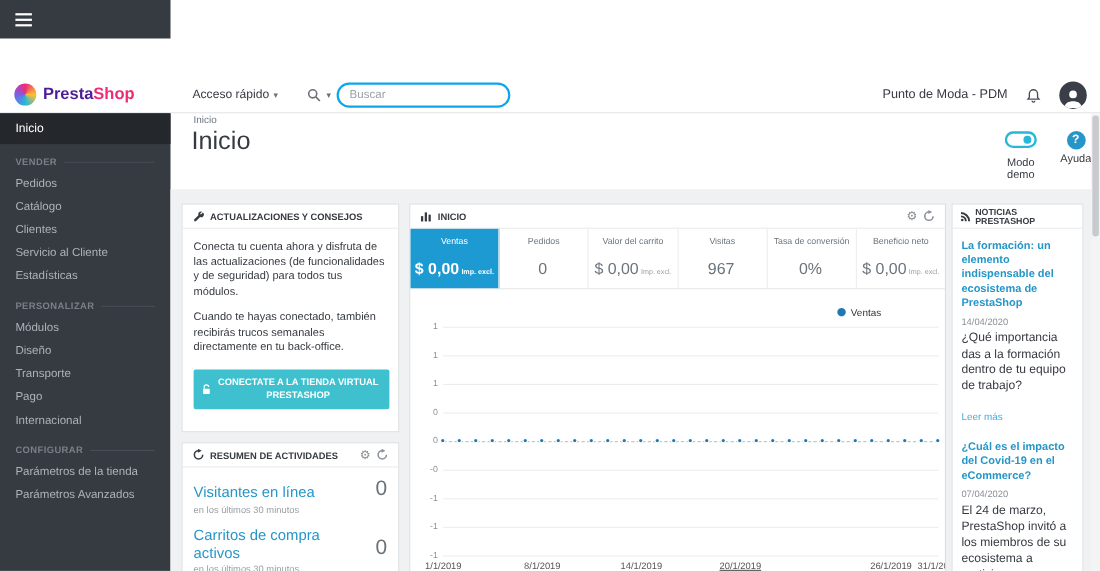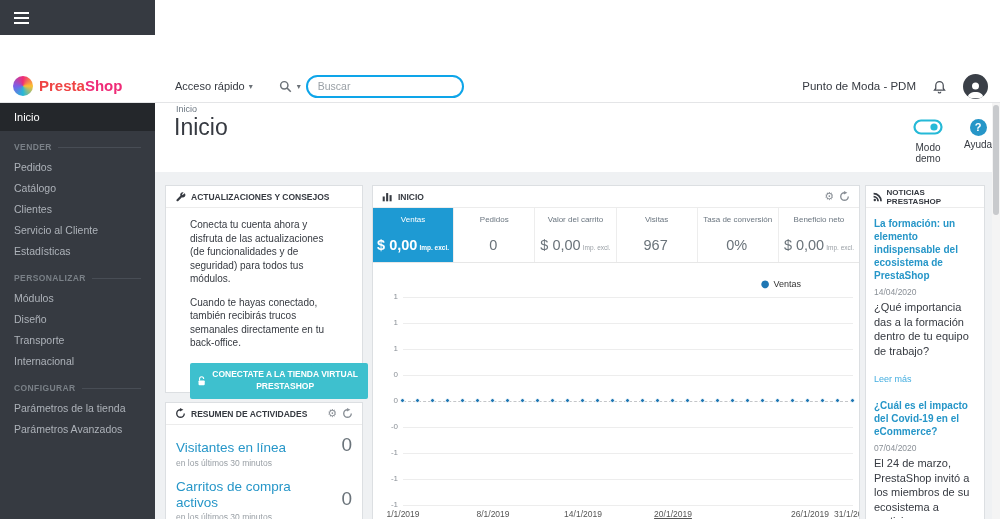--- a/index.html
+++ b/index.html
@@ -14,7 +14,7 @@
 #topbar{position:absolute;left:0;top:70px;width:1000px;height:33px;background:#fff;border-bottom:1px solid #e4e5e7;display:flex;align-items:center}
 .logo{display:flex;align-items:center;gap:6px;width:155px;padding-left:13px;cursor:pointer}
 .logo-ico{width:20px;height:20px;border-radius:50%;background:conic-gradient(#ef2b77,#fdc02f,#25b9d7,#7b5fe8,#ef2b77);flex:0 0 auto}
-.lp{font-size:15px;font-weight:bold;color:#ef4444}
+.lp{font-size:15px;font-weight:bold;color:#4c1d95}
 .ls{font-size:15px;font-weight:bold;color:#ef2b77}
 .quick{margin-left:20px;font-size:11px;display:flex;align-items:center;gap:4px;cursor:pointer}
 .caret{font-size:8px;color:#6b7177}

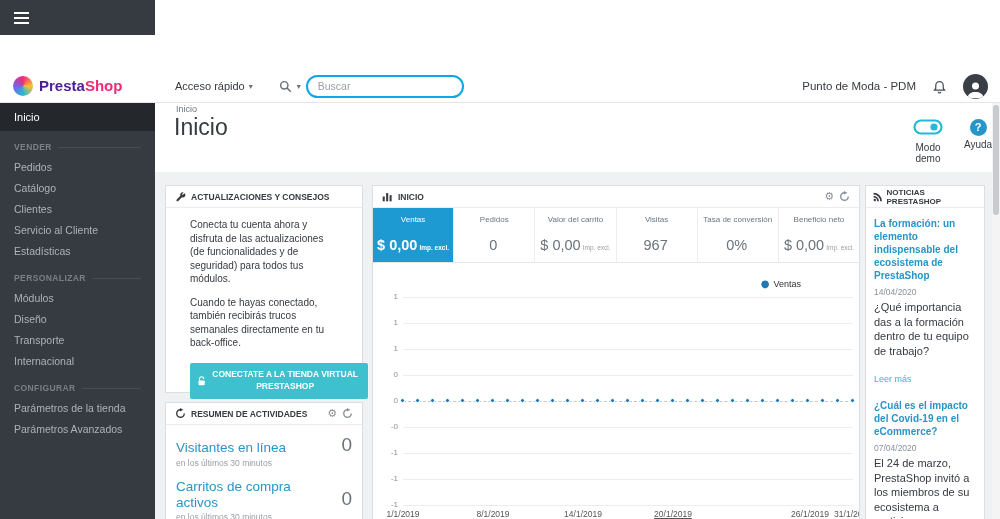--- a/index.html
+++ b/index.html
@@ -50,7 +50,7 @@
 .ico-btn{cursor:pointer;display:flex;align-items:center}
 
 #p-updates{left:165px;top:185px;width:198px;height:208px}
-#p-updates .pbody{padding:10px 24px 0;font-size:10px;line-height:1.35}
+#p-updates .pbody{padding:10px 10px 0;font-size:10px;line-height:1.35}
 #p-updates p+p{margin-top:10px}
 #connect-btn{margin:13px auto 0;display:flex;align-items:center;justify-content:center;gap:5px;width:178px;min-height:36px;background:#3ec0ce;border:none;border-radius:2px;color:#fff;font-size:8.5px;font-weight:bold;line-height:1.35;cursor:pointer;font-family:inherit;padding:4px 8px;text-align:center}
 

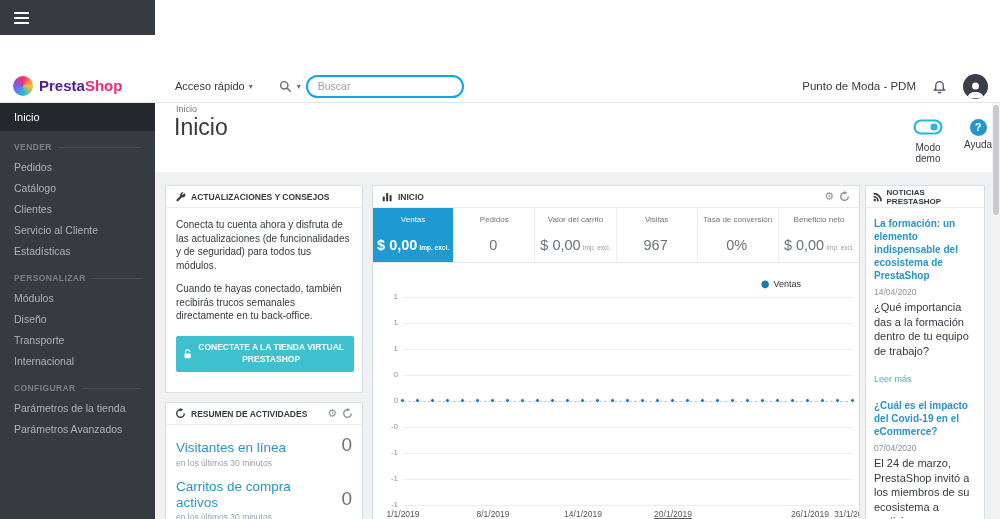--- a/index.html
+++ b/index.html
@@ -148,6 +148,7 @@
   <div class="side-item">Módulos</div>
   <div class="side-item">Diseño</div>
   <div class="side-item">Transporte</div>
+  <div class="side-item">Pago</div>
   <div class="side-item">Internacional</div>
   <div class="side-sec">
       <span>CONFIGURAR</span>

